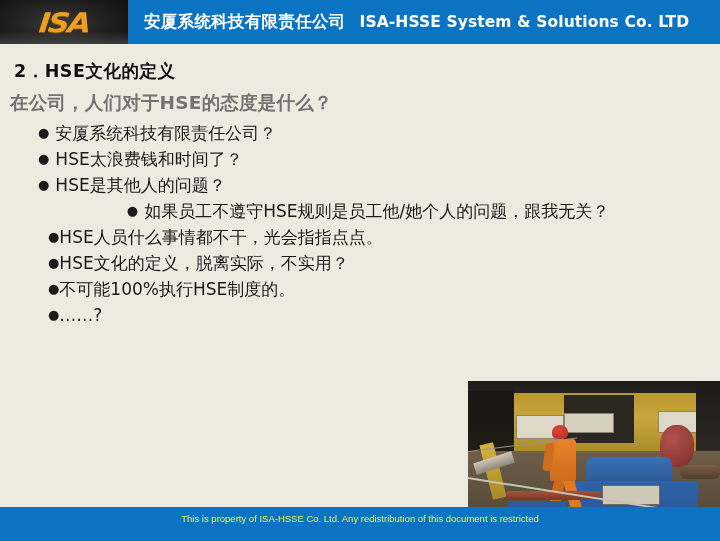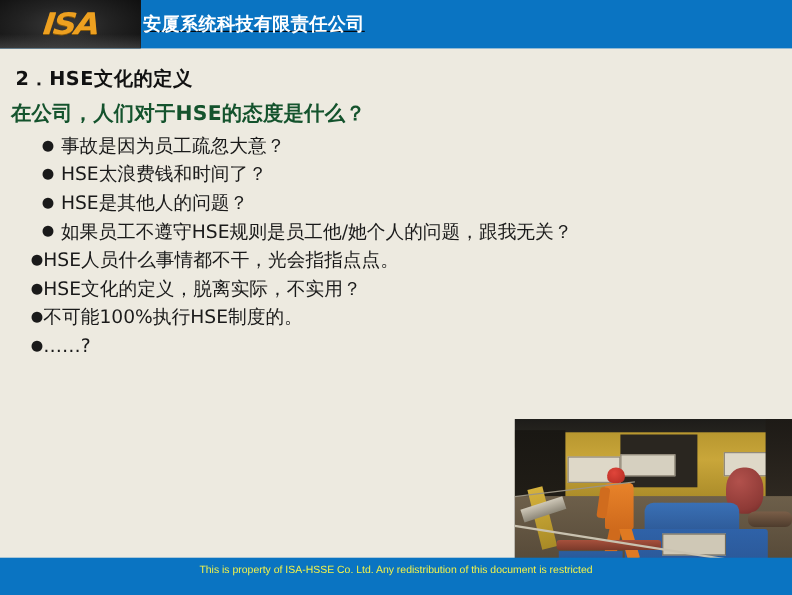--- a/index.html
+++ b/index.html
@@ -68,9 +68,8 @@
   .header-titles {
     display: flex;
     align-items: center;
-    padding-left: 2px;
+    padding-left: 16px;
     white-space: nowrap;
-    text-decoration: underline;
   }
   .title-cn {
     color: #ffffff;

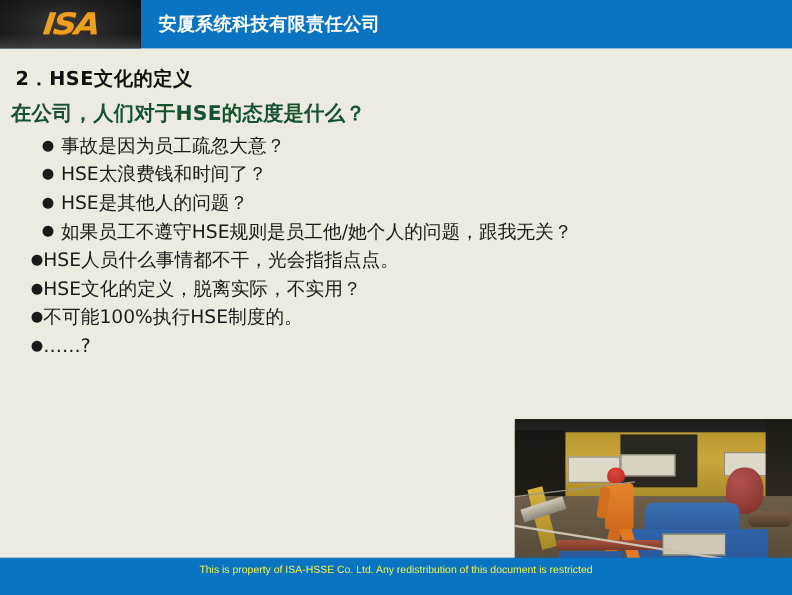--- a/index.html
+++ b/index.html
@@ -322,6 +322,7 @@
     </div>
     <div class="header-titles">
       <span class="title-cn">安厦系统科技有限责任公司</span>
+      <span class="title-en">ISA-HSSE  System &amp; Solutions Co. LTD</span>
     </div>
   </div>
 

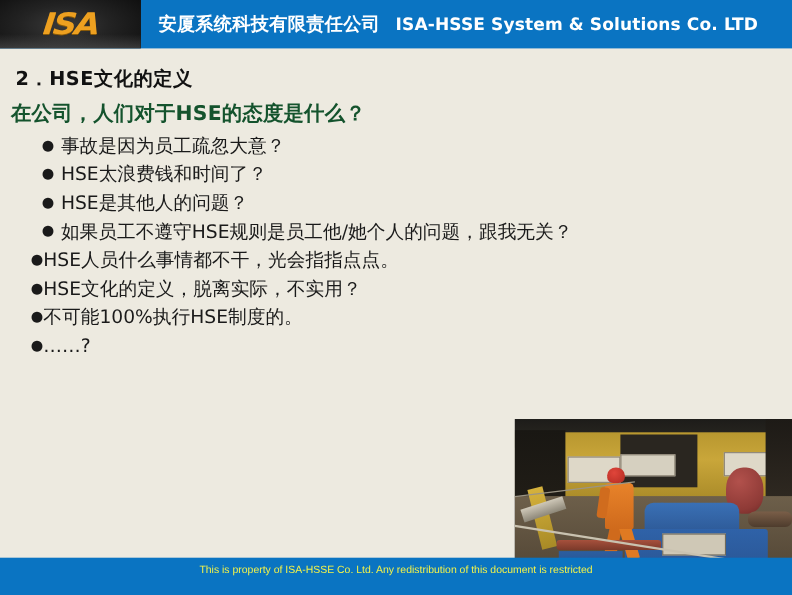--- a/index.html
+++ b/index.html
@@ -113,7 +113,7 @@
     font-family: "DejaVu Sans", sans-serif;
     font-weight: bold;
     font-size: 18.5px;
-    color: #14532d;
+    color: #737373;
     white-space: nowrap;
     letter-spacing: 0.2px;
   }

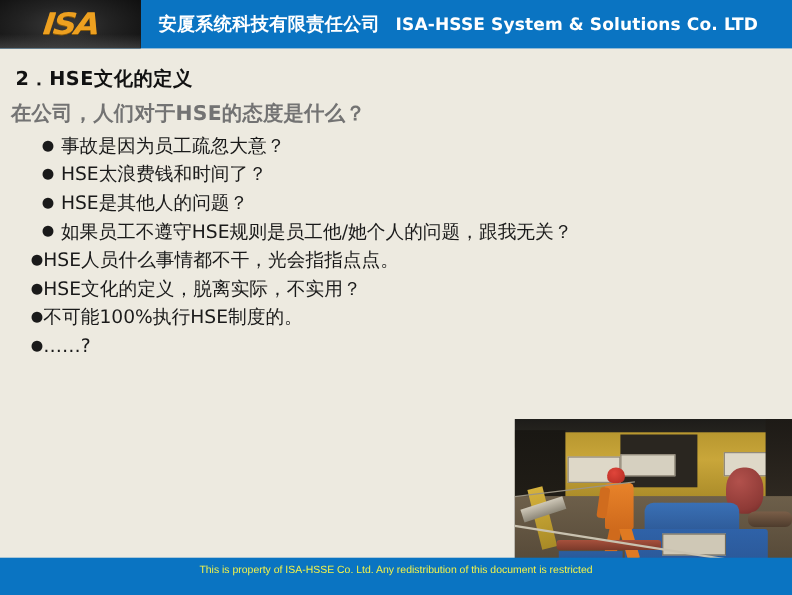--- a/index.html
+++ b/index.html
@@ -335,7 +335,7 @@
     <div class="bullets">
 
       <div class="bullet-row indent-a">
-        <span class="dot">●</span><span class="gap"></span><span>事故是因为员工疏忽大意？</span>
+        <span class="dot">●</span><span class="gap"></span><span>安厦系统科技有限责任公司？</span>
       </div>
 
       <div class="bullet-row indent-a">

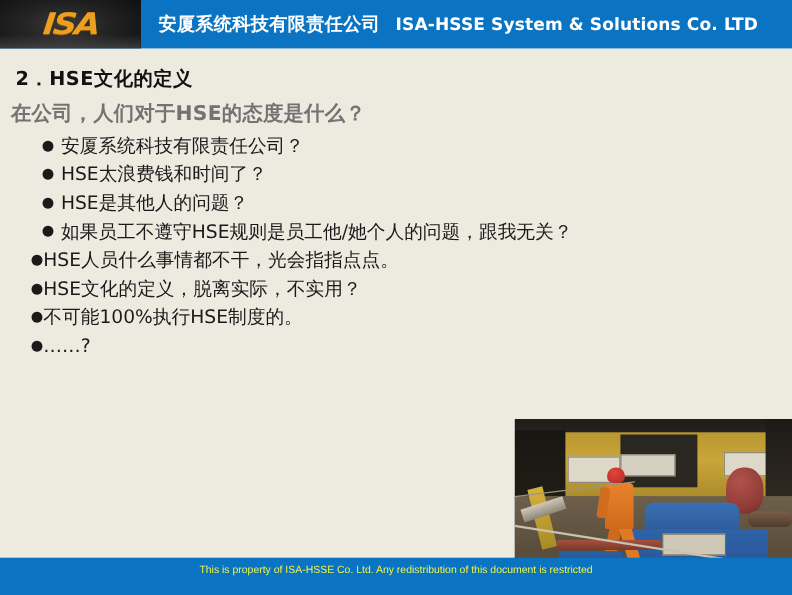--- a/index.html
+++ b/index.html
@@ -143,6 +143,7 @@
   .bullet-row.wrap {
     white-space: normal;
     width: 640px;
+    text-align: center;
   }
   .dot {
     font-size: 13px;

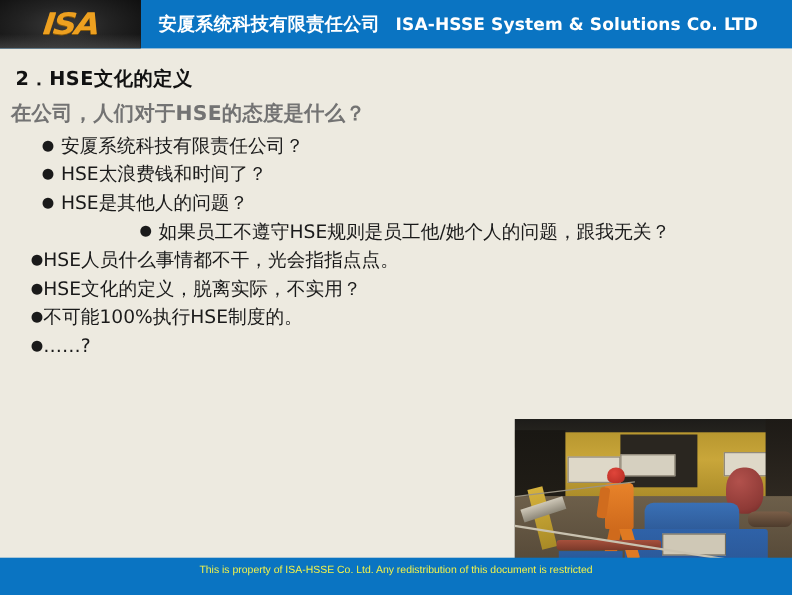--- a/index.html
+++ b/index.html
@@ -139,6 +139,7 @@
   .bullet-row.indent-b {
     padding-left: 44px;
     text-indent: -16px;
+    margin-left: 20px;
   }
   .bullet-row.wrap {
     white-space: normal;

